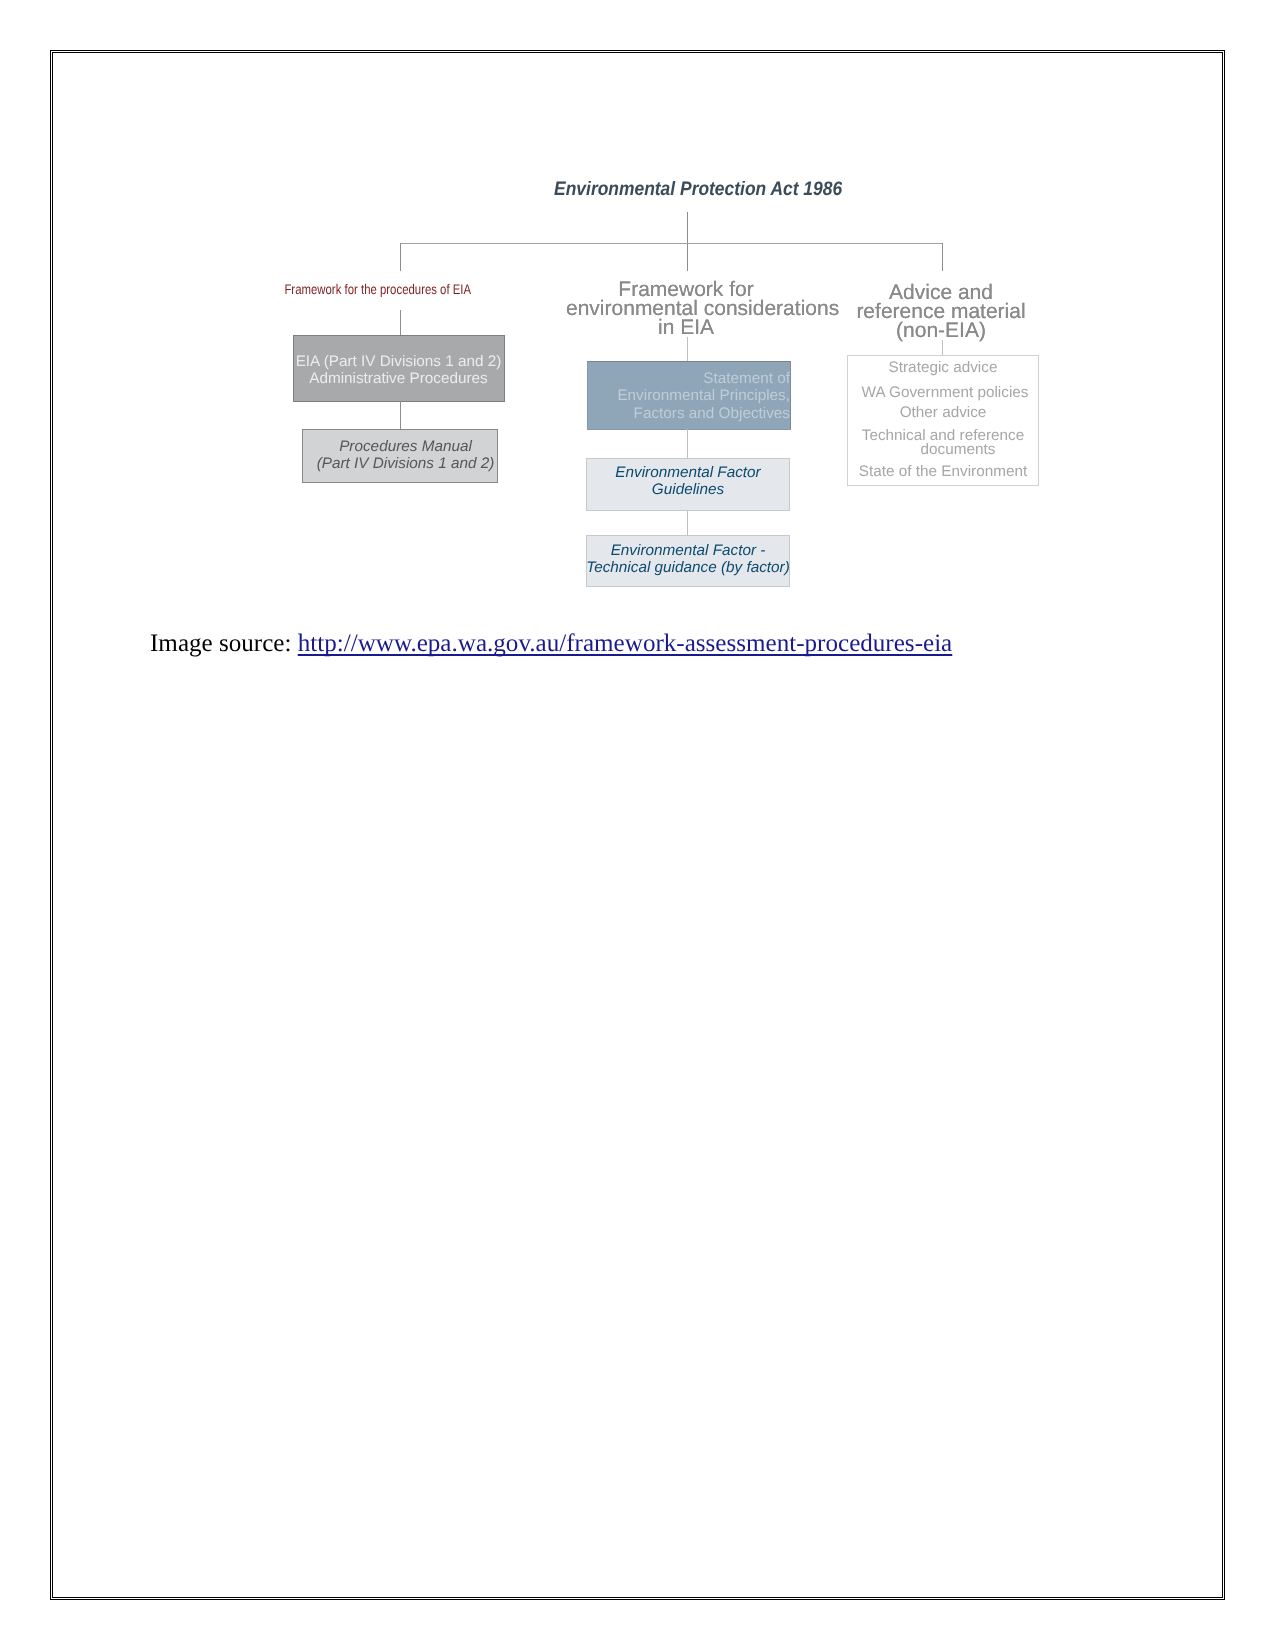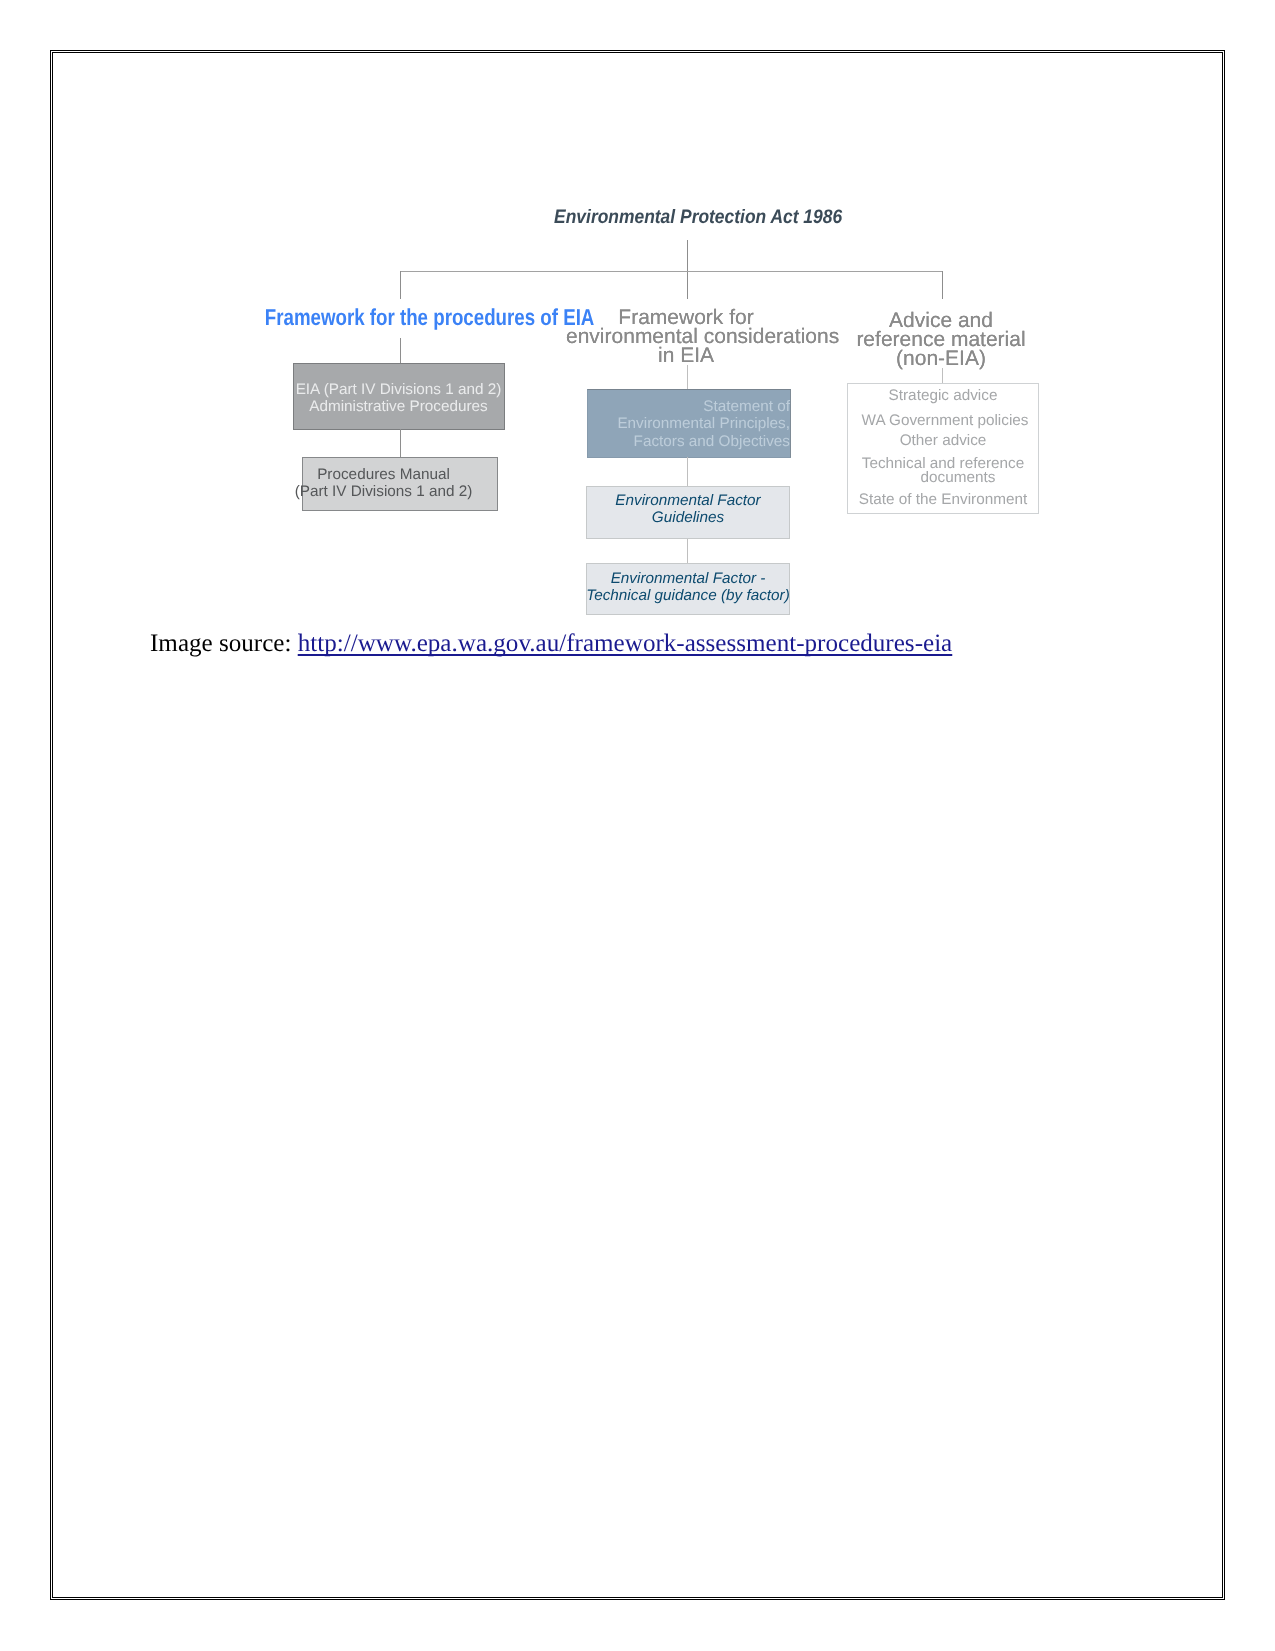--- a/index.html
+++ b/index.html
@@ -12,7 +12,7 @@
 
   
   #diagram { position:absolute; left:0; top:0; width:1275px; height:660px;
-             -webkit-font-smoothing:antialiased; filter:blur(0.42px);margin-top:28px; }
+             -webkit-font-smoothing:antialiased; filter:blur(0.42px); }
 
   .dtitle { position:absolute; left:537px; top:179px; width:300px; text-align:center;
             font-style:italic; font-weight:bold; color:#3b4b58;

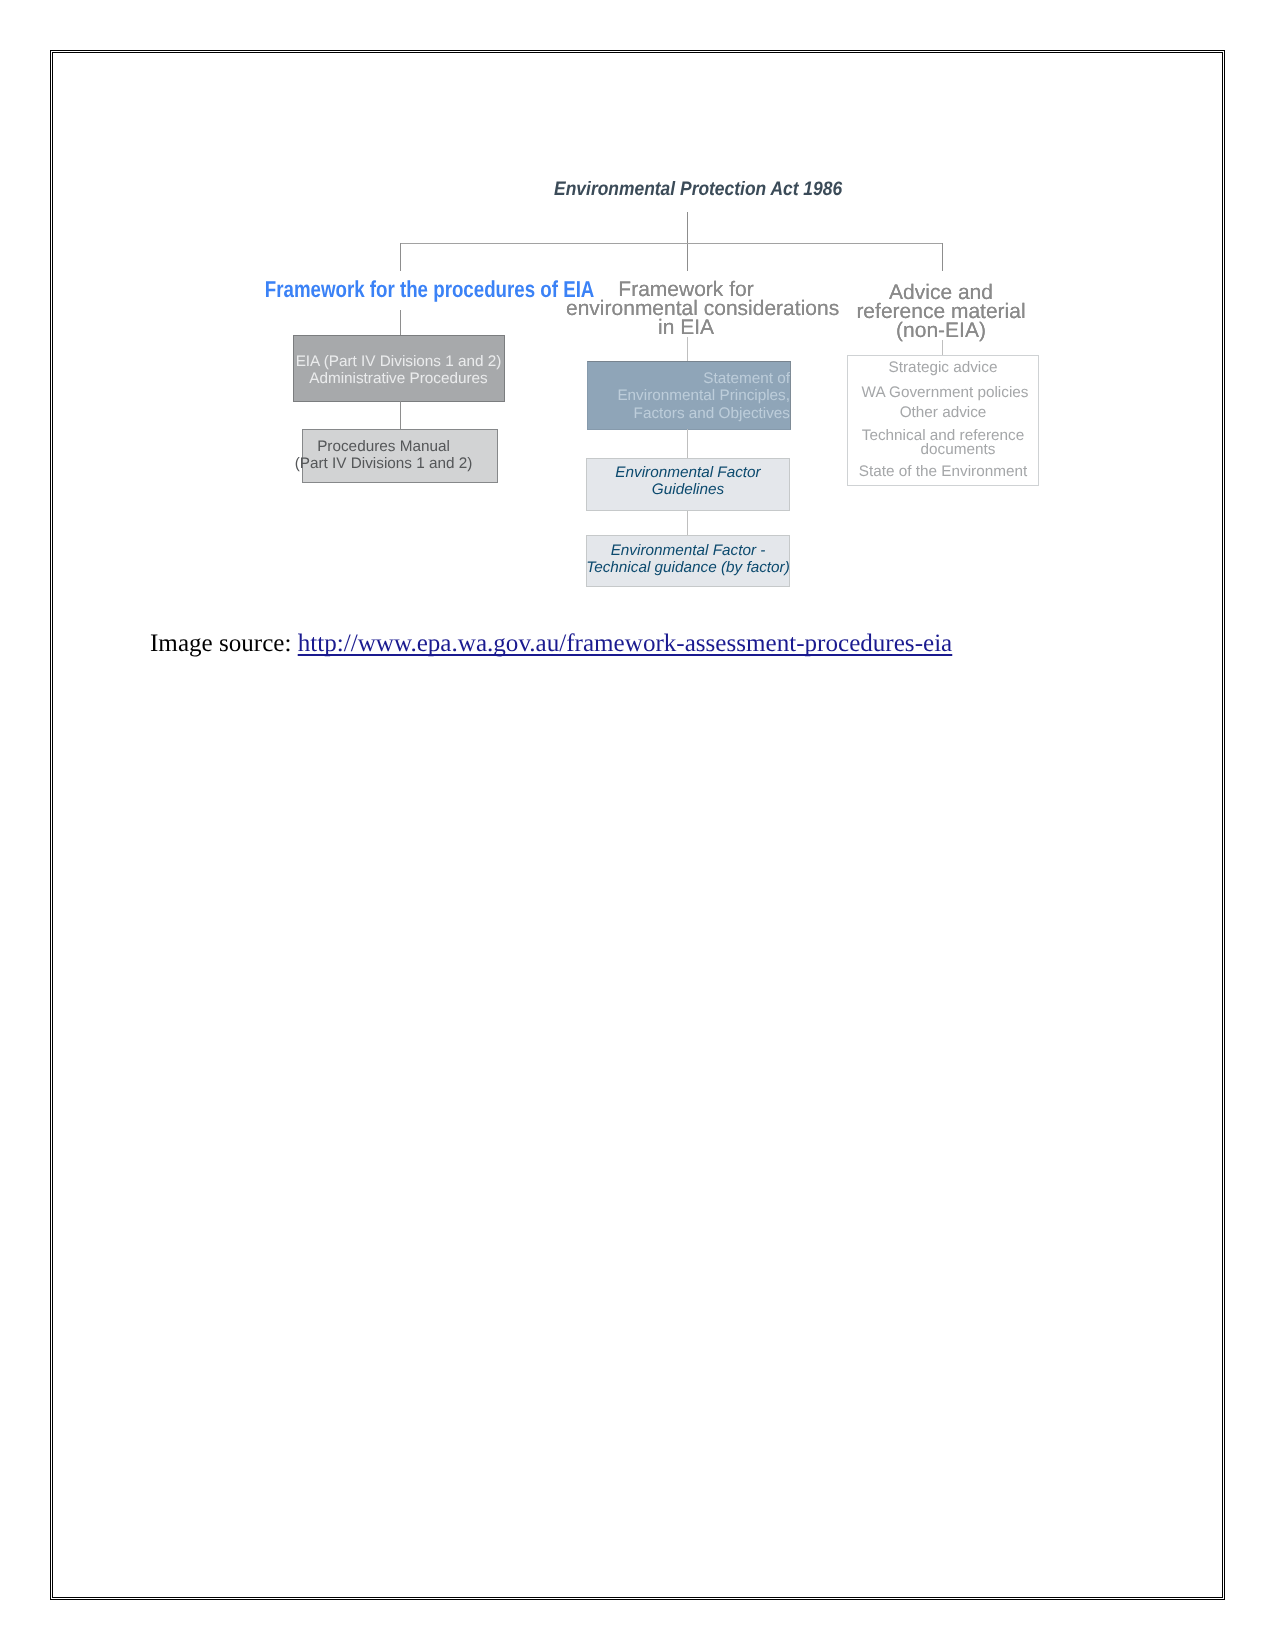--- a/index.html
+++ b/index.html
@@ -29,7 +29,7 @@
 
   .head-grey { color:#8a8a8a; font-size:21px; line-height:19px;
                text-shadow:0 0 0.35px #8a8a8a; }
-  .head-bold { color:#3b82f6; font-size:23px; line-height:20px; font-weight:bold; }
+  .head-bold { color:#7f1d1d; font-size:14px; line-height:20px; font-weight:normal; }
   .head-bold span { display:inline-block; transform:scaleX(0.8135); transform-origin:center; }
 
   .nbox { position:absolute; box-sizing:border-box; }

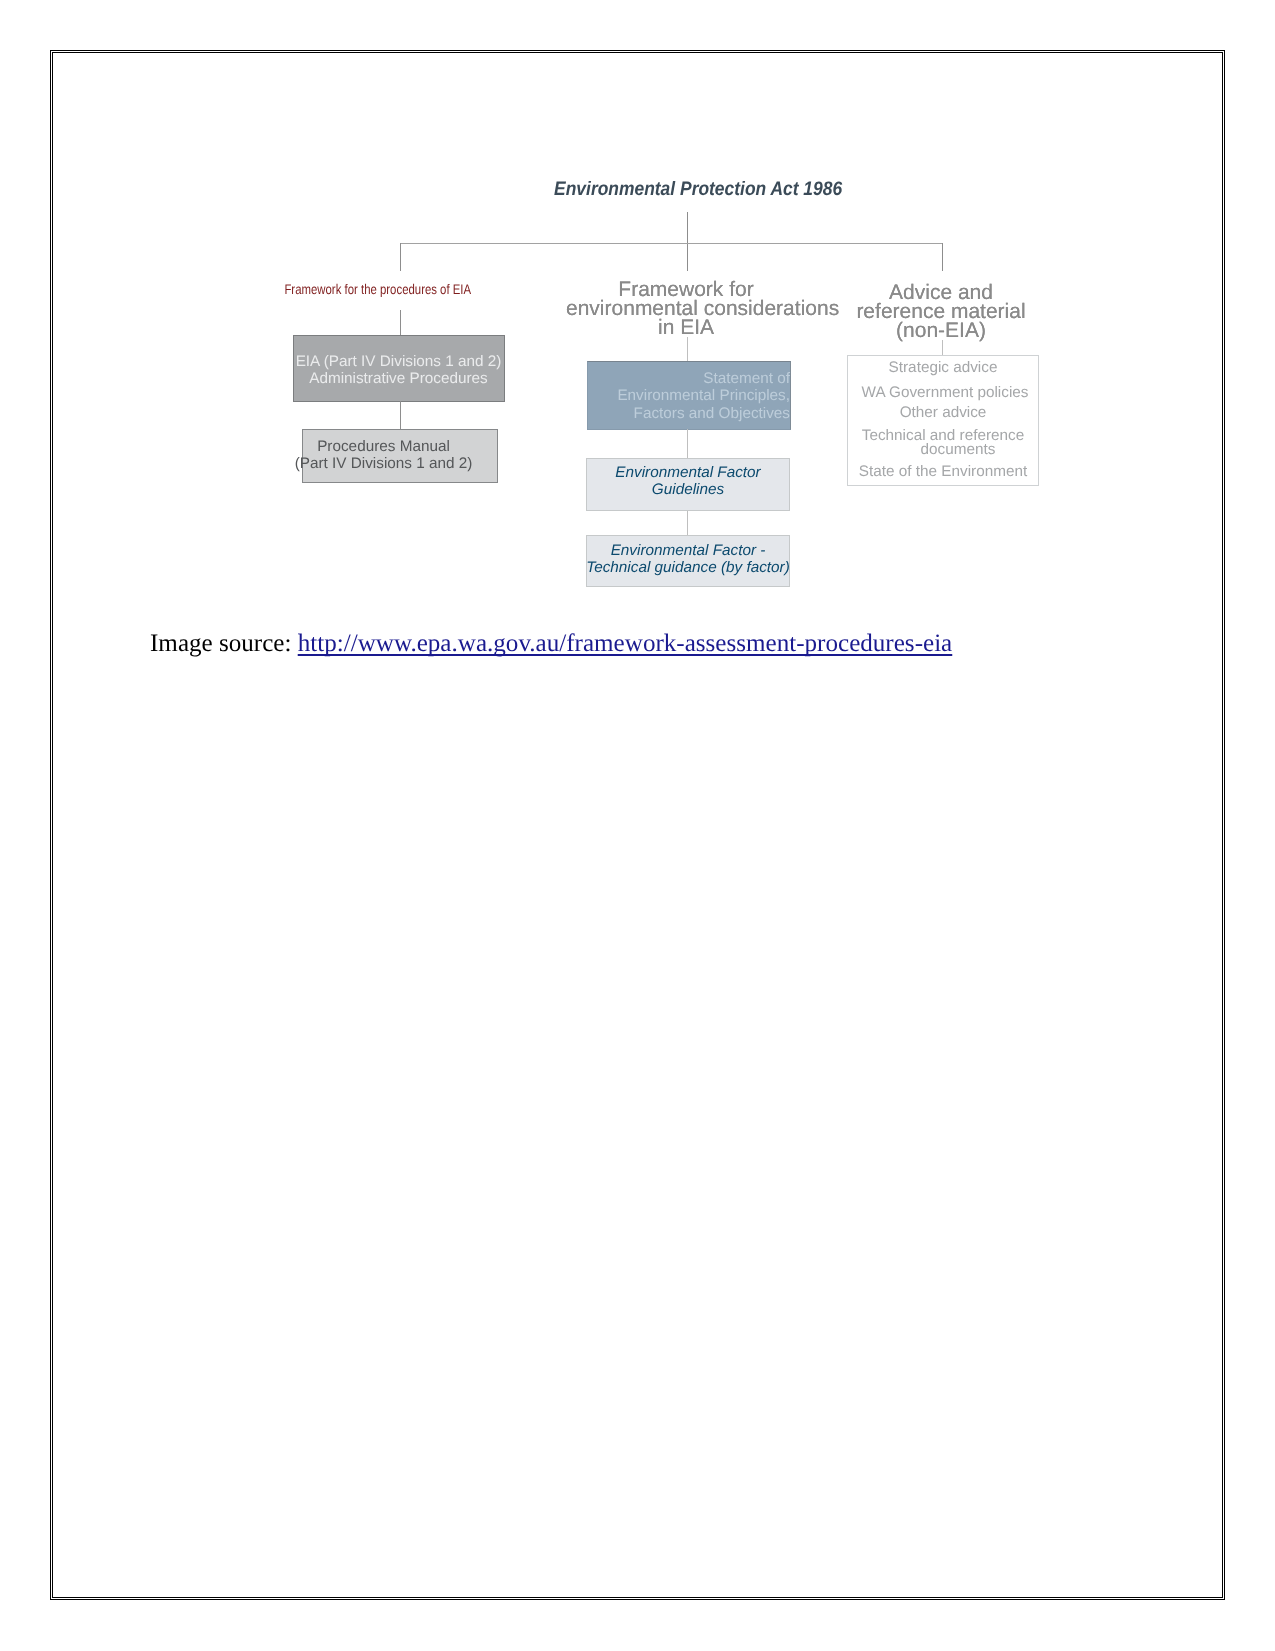--- a/index.html
+++ b/index.html
@@ -95,7 +95,7 @@
 
   <div class="vline mid" style="left:400px; top:401px; height:28px;"></div>
   <div class="nbox box-light" style="left:302px; top:429px; width:196px; height:54px;"></div>
-  <div class="boxtxt t-dark" style="left:286px; top:438px; width:195px;">
+  <div class="boxtxt t-dark" style="left:308px; top:438px; width:195px;font-style:italic;">
     <div>Procedures Manual</div>
     <div>(Part IV Divisions 1 and 2)</div>
   </div>

